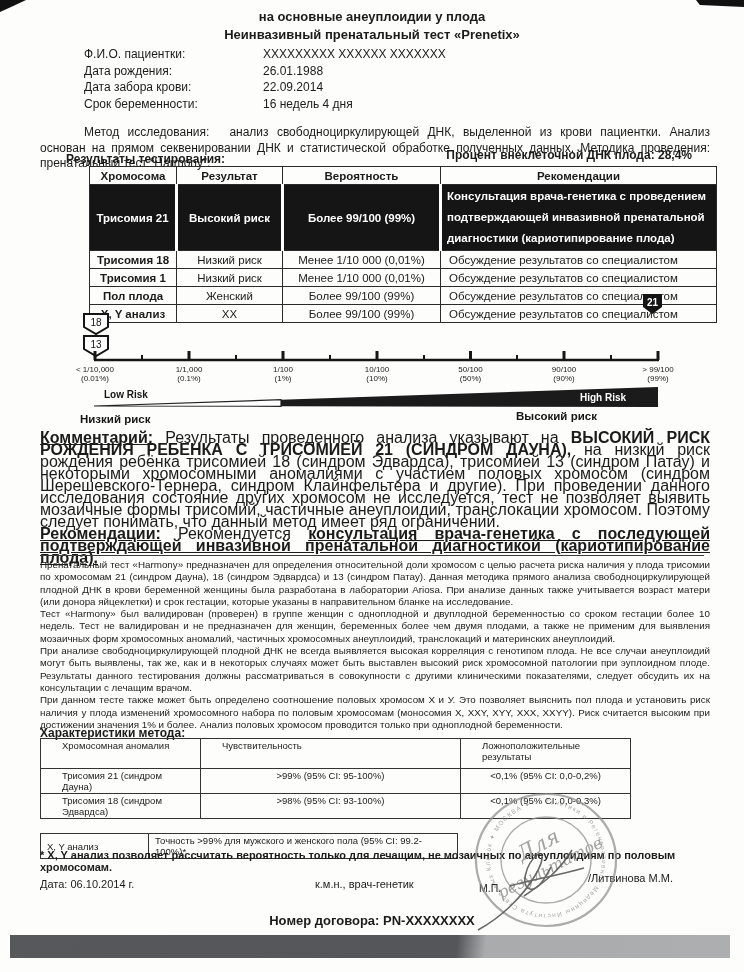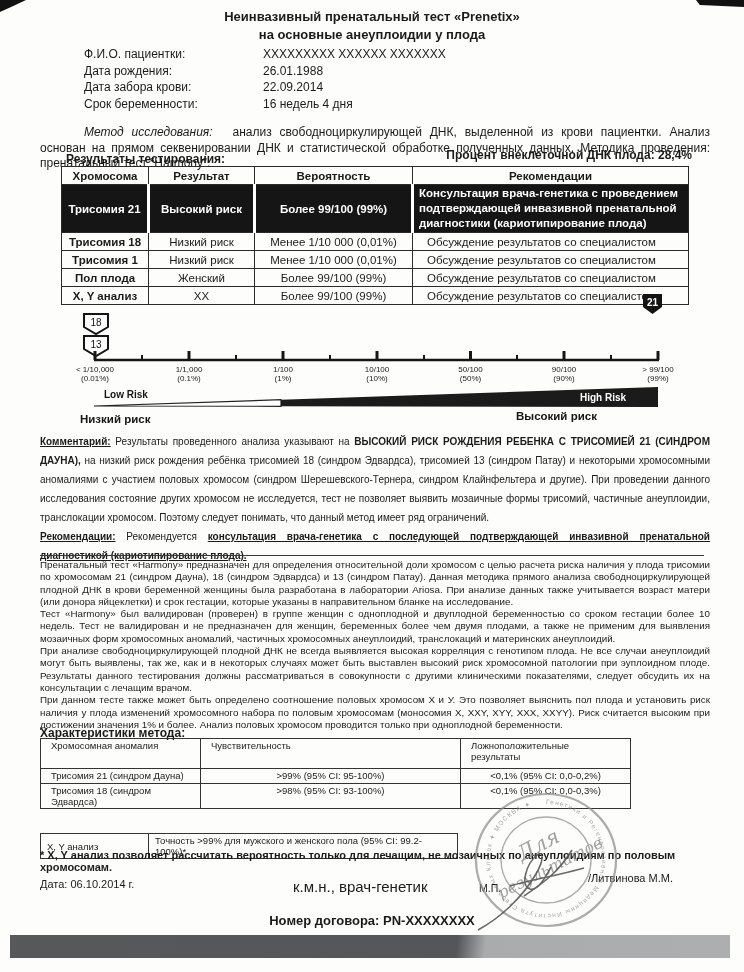--- a/index.html
+++ b/index.html
@@ -83,8 +83,8 @@
   <div class="abs corner-tr"></div>
 
   <div class="abs title">
+    <div>на основные анеуплоидии у плода</div>
     <div>Неинвазивный пренатальный тест «Prenetix»</div>
-    <div>на основные анеуплоидии у плода</div>
   </div>
 
   <div class="abs info">

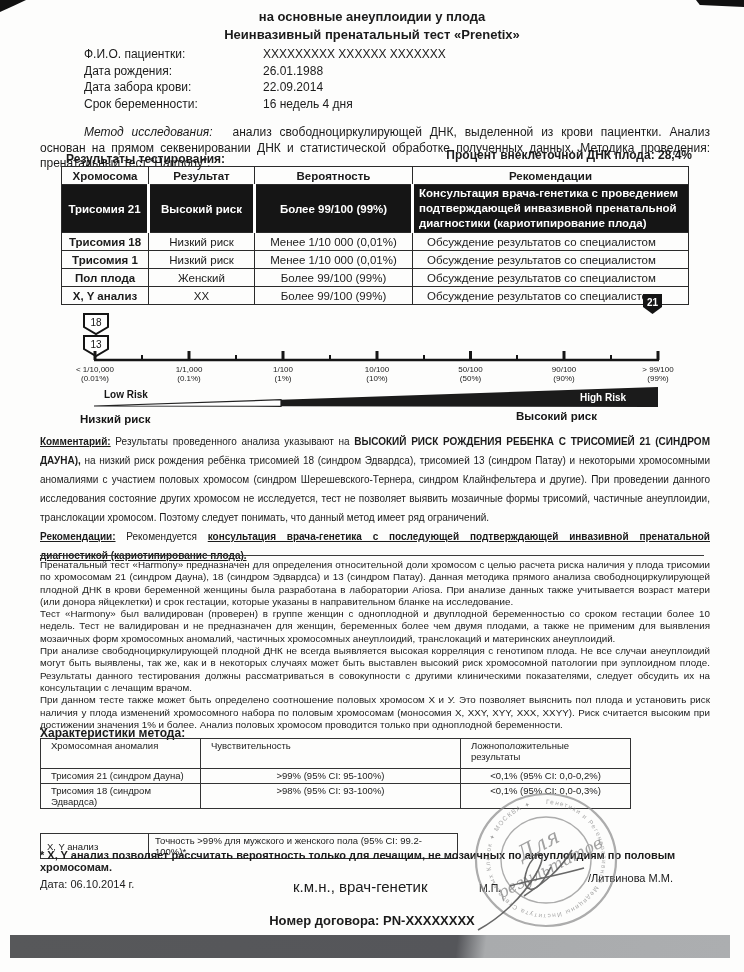--- a/index.html
+++ b/index.html
@@ -20,7 +20,7 @@
   .info-label{width:131px;flex:none;}
   .info-value{font-weight:normal;}
   .method{left:40px;top:113px;width:670px;font-size:12px;line-height:15.6px;text-align:justify;text-indent:44px;}
-  .method .mlabel{margin-right:20px;font-style:italic;}
+  .method .mlabel{margin-right:20px;}
   
   .res-heading{left:66px;top:152px;font-size:12px;font-weight:bold;}
   .dna-percent{right:52px;top:148px;font-size:12px;font-weight:bold;}

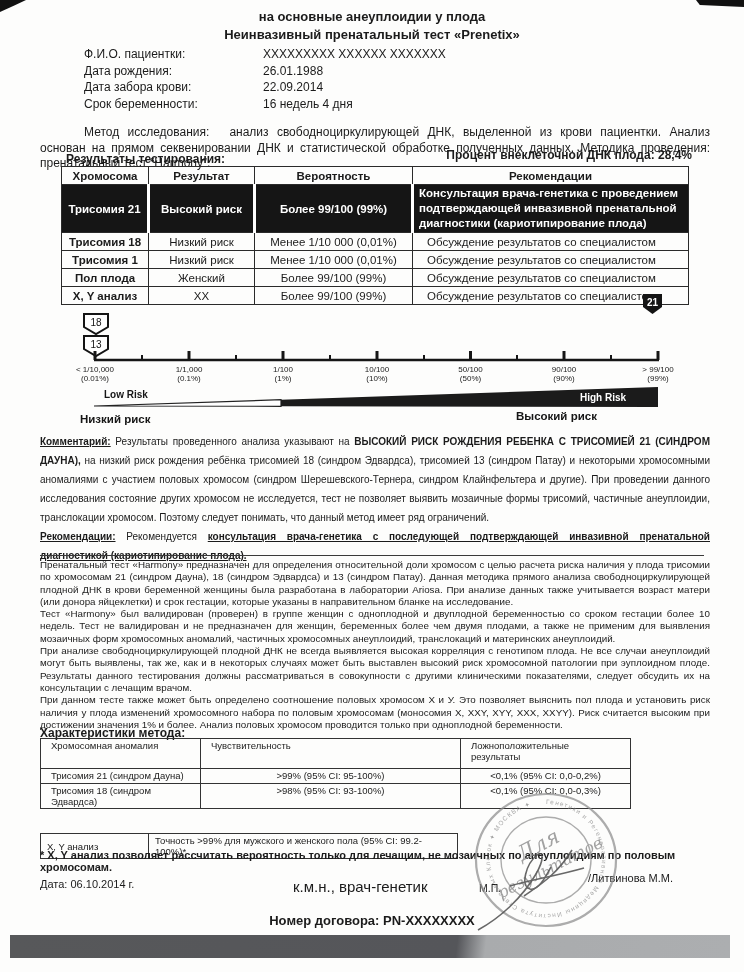--- a/index.html
+++ b/index.html
@@ -27,7 +27,7 @@
   
   table{border-collapse:collapse;}
   .results-table{left:61px;top:166px;}
-  .results-table table{width:627px;table-layout:fixed;}
+  .results-table table{width:627px;table-layout:fixed;margin-left:28px;}
   .results-table col.c1{width:87px;} .results-table col.c2{width:106px;}
   .results-table col.c3{width:158px;} .results-table col.c4{width:276px;}
   .results-table td,.results-table th{border:1px solid #2a2a2a;font-size:11.5px;

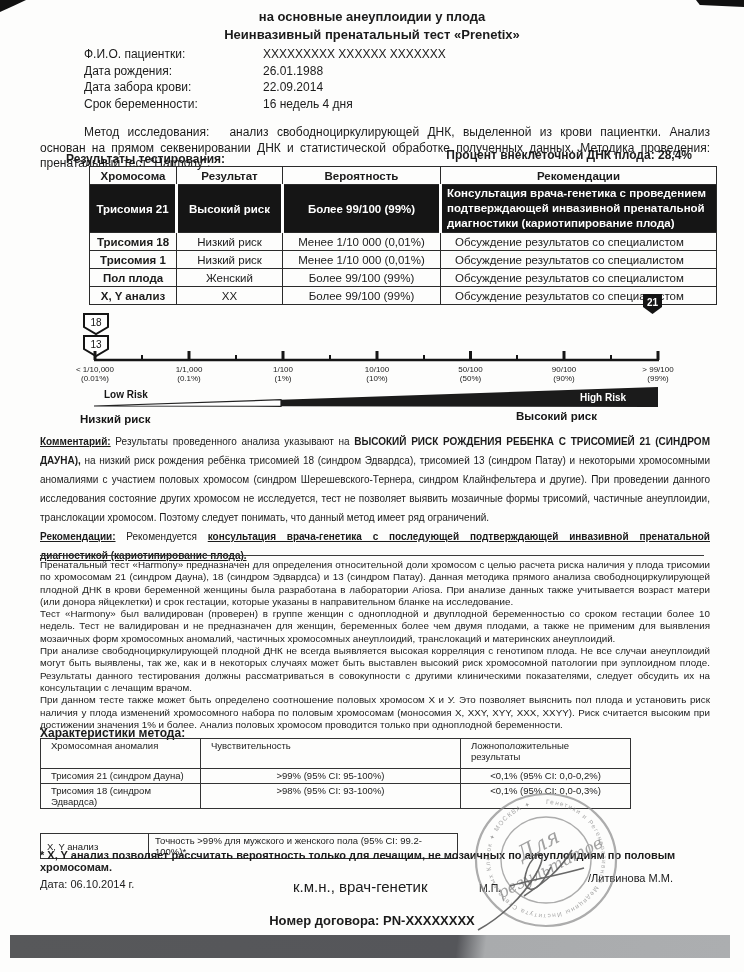--- a/index.html
+++ b/index.html
@@ -36,7 +36,7 @@
   .results-table td.rec{text-align:left;padding-left:14px;}
   .results-table tr.hl td{background:#151515;color:#fff;font-weight:bold;height:42px;}
   .results-table tr.hl td + td{border-left:3px solid #fff;}
-  .results-table tr.hl td.rec{line-height:15px;padding-left:5px;}
+  .results-table tr.hl td.rec{line-height:21px;padding-left:5px;}
   .results-table td.chrom{font-weight:bold;}
   
   .scale-svg{left:0;top:292px;}

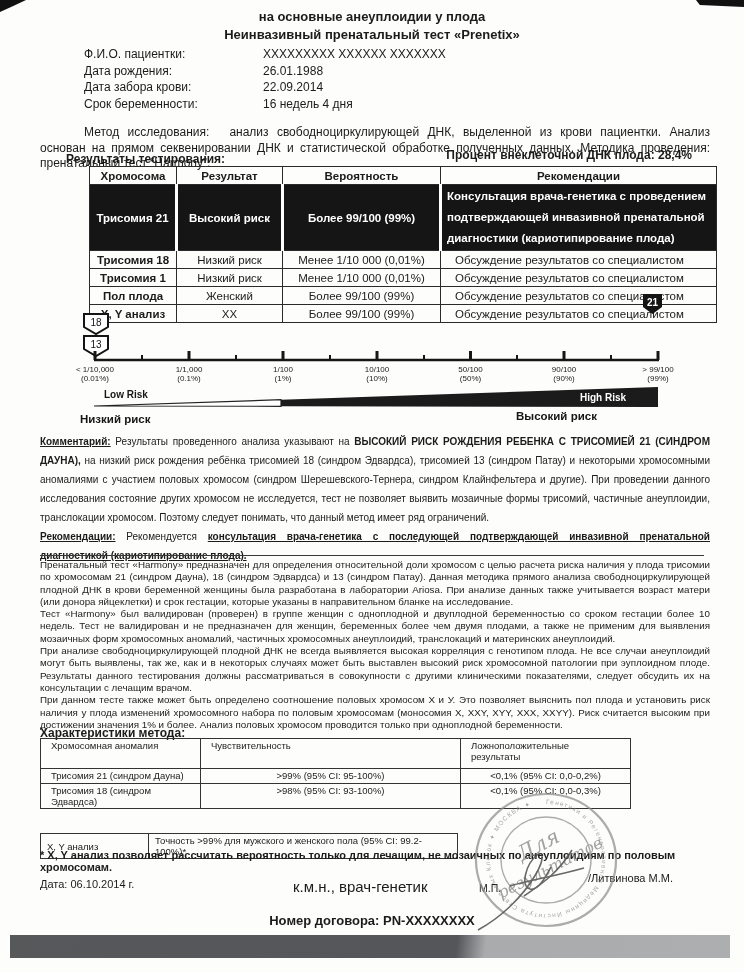--- a/index.html
+++ b/index.html
@@ -33,7 +33,7 @@
   .results-table td,.results-table th{border:1px solid #2a2a2a;font-size:11.5px;
       text-align:center;padding:1px 2px;height:15px;}
   .results-table th{font-weight:bold;height:15px;}
-  .results-table td.rec{text-align:left;padding-left:14px;}
+  .results-table td.rec{text-align:left;padding-left:8px;}
   .results-table tr.hl td{background:#151515;color:#fff;font-weight:bold;height:42px;}
   .results-table tr.hl td + td{border-left:3px solid #fff;}
   .results-table tr.hl td.rec{line-height:21px;padding-left:5px;}

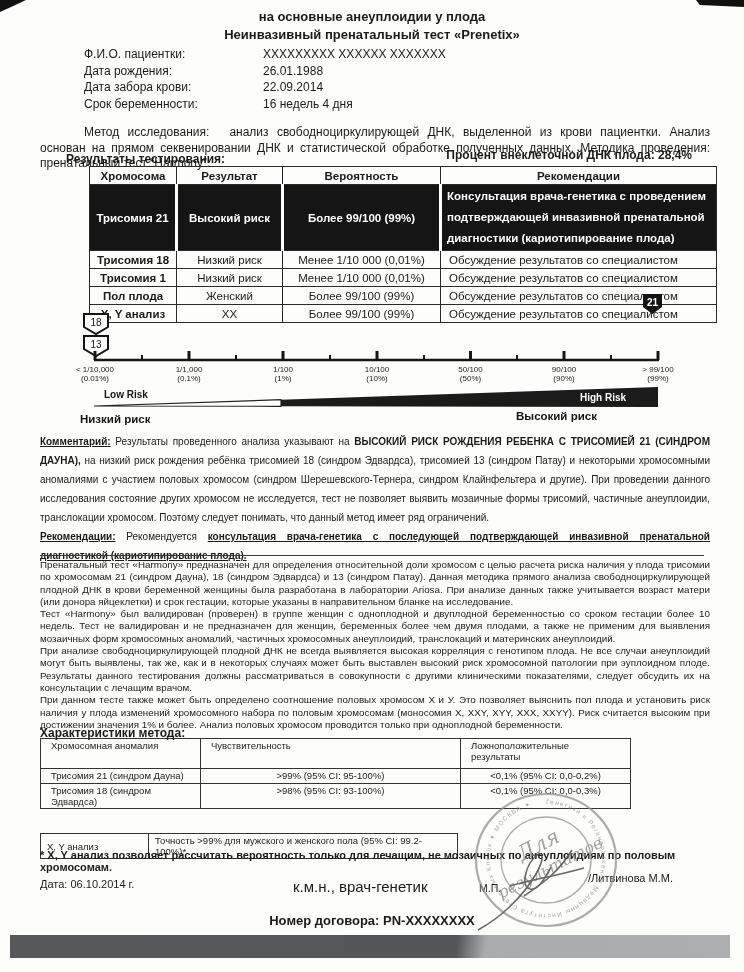--- a/index.html
+++ b/index.html
@@ -41,7 +41,7 @@
   
   .scale-svg{left:0;top:292px;}
   
-  .comment{left:40px;top:432px;width:670px;font-size:10px;line-height:19px;text-align:justify;}
+  .comment{left:40px;top:432px;width:670px;font-size:16px;line-height:12px;text-align:justify;}
   .u{text-decoration:underline;}
   .rule{left:40px;top:555px;width:664px;border-top:1.6px solid #3a3a3a;height:0;}
   

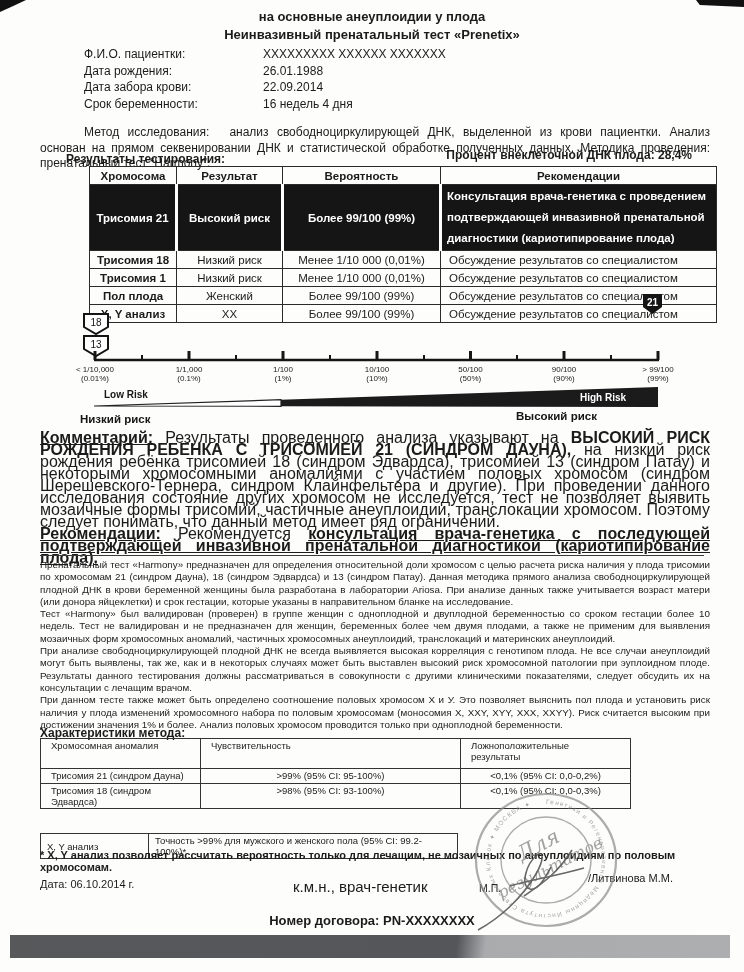--- a/index.html
+++ b/index.html
@@ -54,7 +54,7 @@
   .char-table table{width:590px;table-layout:fixed;}
   .char-table col.k1{width:160px;} .char-table col.k2{width:260px;} .char-table col.k3{width:170px;}
   .char-table td,.char-table th{border:1px solid #333;font-size:9.5px;font-weight:normal;
-       padding:1px 10px;vertical-align:top;}
+       padding:1px 21px;vertical-align:top;}
   .char-table th{text-align:left;height:27px;}
   .char-table td{height:12px;}
   .char-table td.cent{text-align:center;}

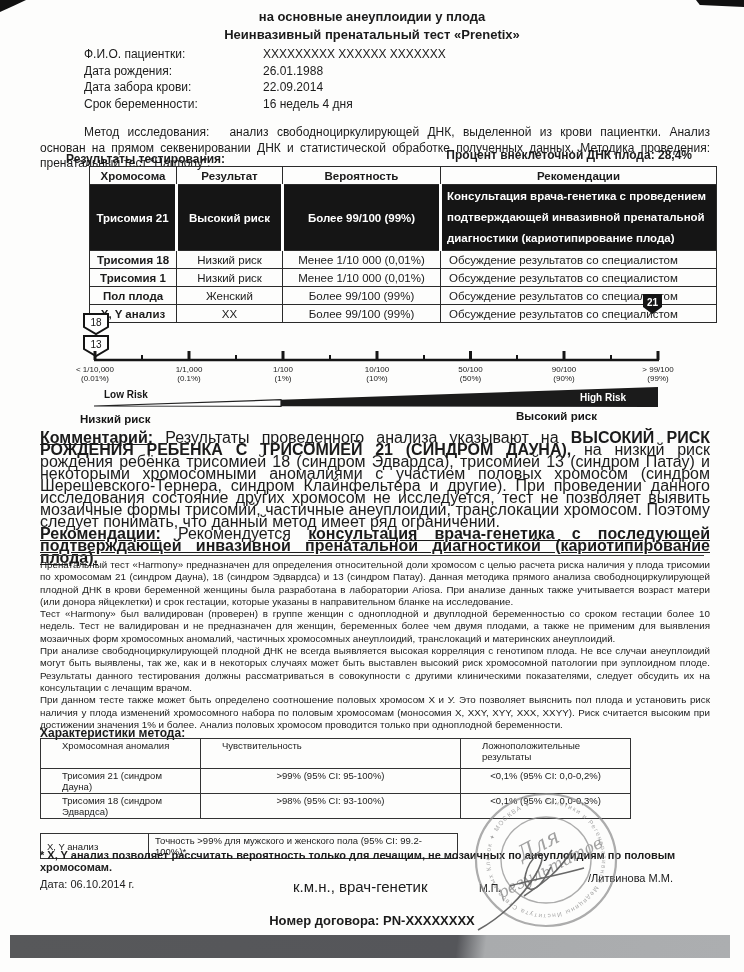--- a/index.html
+++ b/index.html
@@ -66,7 +66,7 @@
   .footnote{left:40px;top:849px;width:670px;font-size:11px;font-weight:bold;}
   
   .f-date{left:40px;top:878px;font-size:11px;}
-  .f-doctor{left:293px;top:878px;font-size:15px;}
+  .f-doctor{left:315px;top:878px;font-size:11px;}
   .f-mp{left:479px;top:882px;font-size:10.5px;}
   .f-name{left:588px;top:872px;font-size:11px;}
   .contract{left:0;top:913px;width:744px;text-align:center;font-size:13px;font-weight:bold;}

